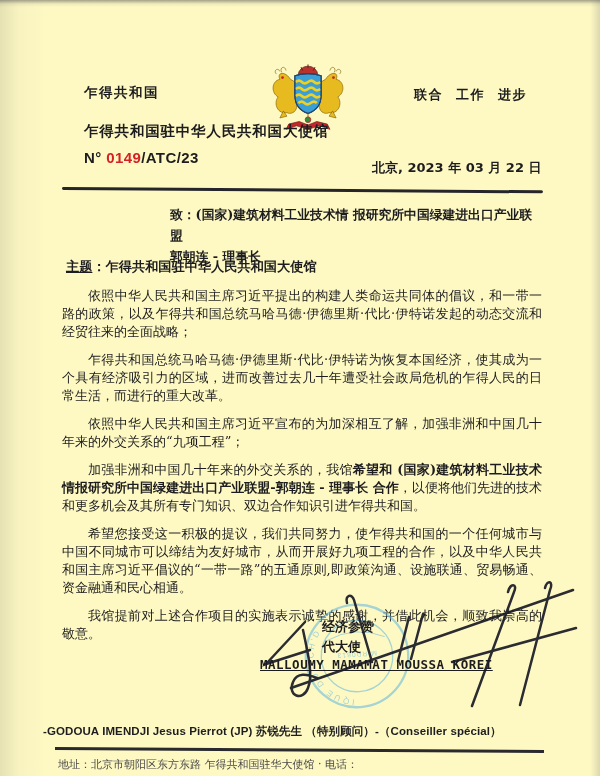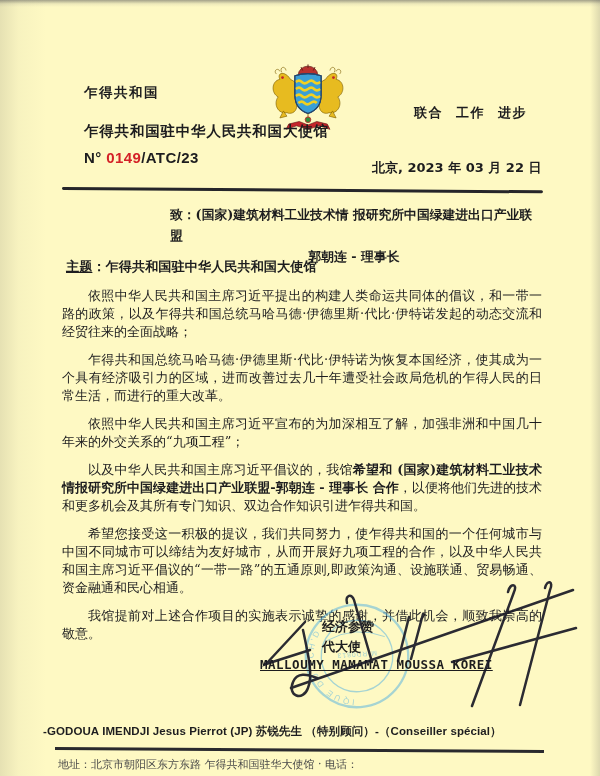--- a/index.html
+++ b/index.html
@@ -20,7 +20,7 @@
     letter-spacing:1.5px;font-family:"DejaVu Sans",sans-serif;}
   .hdr-embassy{position:absolute;left:84px;top:122px;font-size:14.5px;font-weight:bold;
     letter-spacing:.8px;font-family:"DejaVu Sans",sans-serif;}
-  .hdr-motto{position:absolute;left:414px;top:104px;font-size:13px;font-weight:bold;
+  .hdr-motto{position:absolute;left:414px;top:86px;font-size:13px;font-weight:bold;
     word-spacing:7px;letter-spacing:1.5px;font-family:"DejaVu Sans",sans-serif;}
   .hdr-ref{position:absolute;left:84px;top:149px;font-size:15px;font-weight:bold;
     font-family:"Liberation Sans",sans-serif;letter-spacing:.4px;}

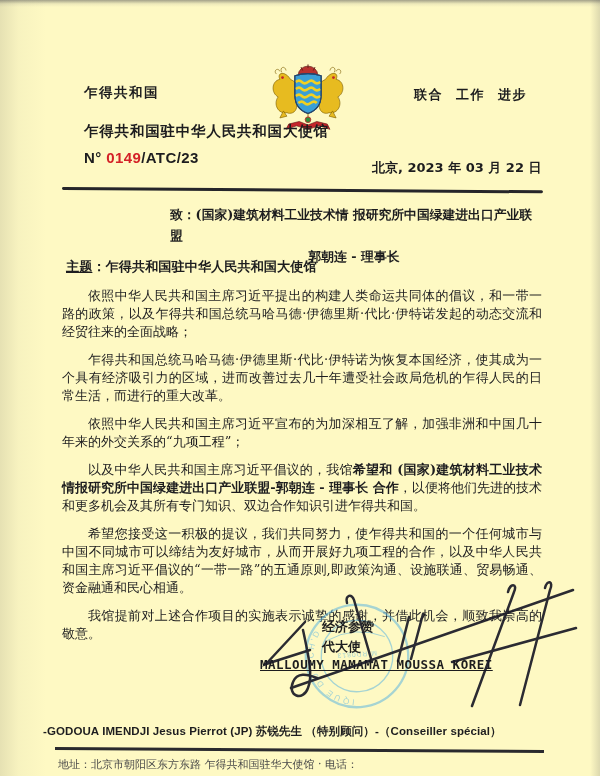--- a/index.html
+++ b/index.html
@@ -33,7 +33,7 @@
 
   .recipient{position:absolute;left:170px;top:204px;width:374px;font-size:12.8px;
     font-weight:600;line-height:21px;}
-  .recipient .r2{text-align:center;padding-right:6px;}
+  .recipient .r2{text-align:left;padding-right:6px;}
 
   .subject{position:absolute;left:66px;top:258px;font-size:13.2px;font-weight:bold;}
   .subject .lbl{text-decoration:underline;}

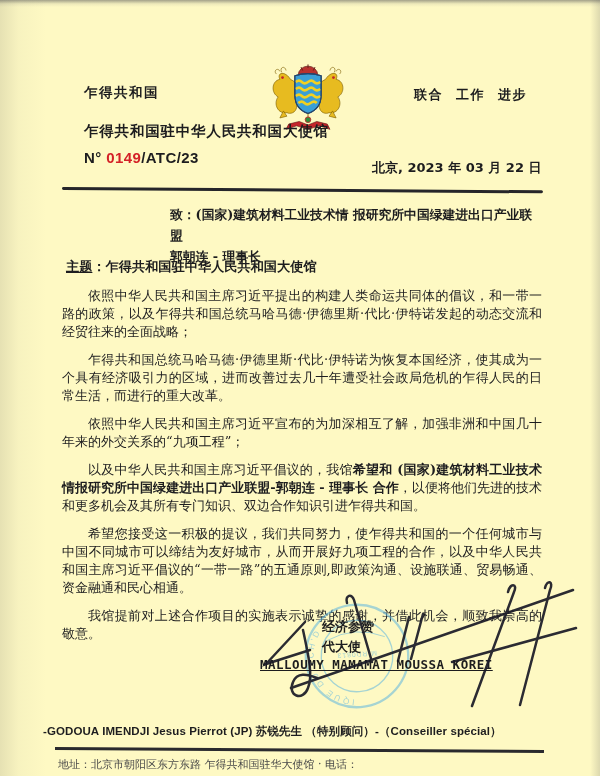--- a/index.html
+++ b/index.html
@@ -126,7 +126,7 @@
     <p>依照中华人民共和国主席习近平提出的构建人类命运共同体的倡议，和一带一路的政策，以及乍得共和国总统马哈马德·伊德里斯·代比·伊特诺发起的动态交流和经贸往来的全面战略；</p>
     <p>乍得共和国总统马哈马德·伊德里斯·代比·伊特诺为恢复本国经济，使其成为一个具有经济吸引力的区域，进而改善过去几十年遭受社会政局危机的乍得人民的日常生活，而进行的重大改革。</p>
     <p>依照中华人民共和国主席习近平宣布的为加深相互了解，加强非洲和中国几十年来的外交关系的“九项工程”；</p>
-    <p><span>以及中华人民共和国主席习近平倡议的，我馆</span><span class="b">希望和 (国家)建筑材料工业技术情报研究所中国绿建进出口产业联盟-郭朝连 - 理事长 合作</span><span>，以便将他们先进的技术和更多机会及其所有专门知识、双边合作知识引进乍得共和国。</span></p>
+    <p><span>加强非洲和中国几十年来的外交关系的，我馆</span><span class="b">希望和 (国家)建筑材料工业技术情报研究所中国绿建进出口产业联盟-郭朝连 - 理事长 合作</span><span>，以便将他们先进的技术和更多机会及其所有专门知识、双边合作知识引进乍得共和国。</span></p>
     <p>希望您接受这一积极的提议，我们共同努力，使乍得共和国的一个任何城市与中国不同城市可以缔结为友好城市，从而开展好九项工程的合作，以及中华人民共和国主席习近平倡议的“一带一路”的五通原则,即政策沟通、设施联通、贸易畅通、资金融通和民心相通。</p>
     <p>我馆提前对上述合作项目的实施表示诚挚的感谢，并借此机会，顺致我崇高的敬意。</p>
   </div>

